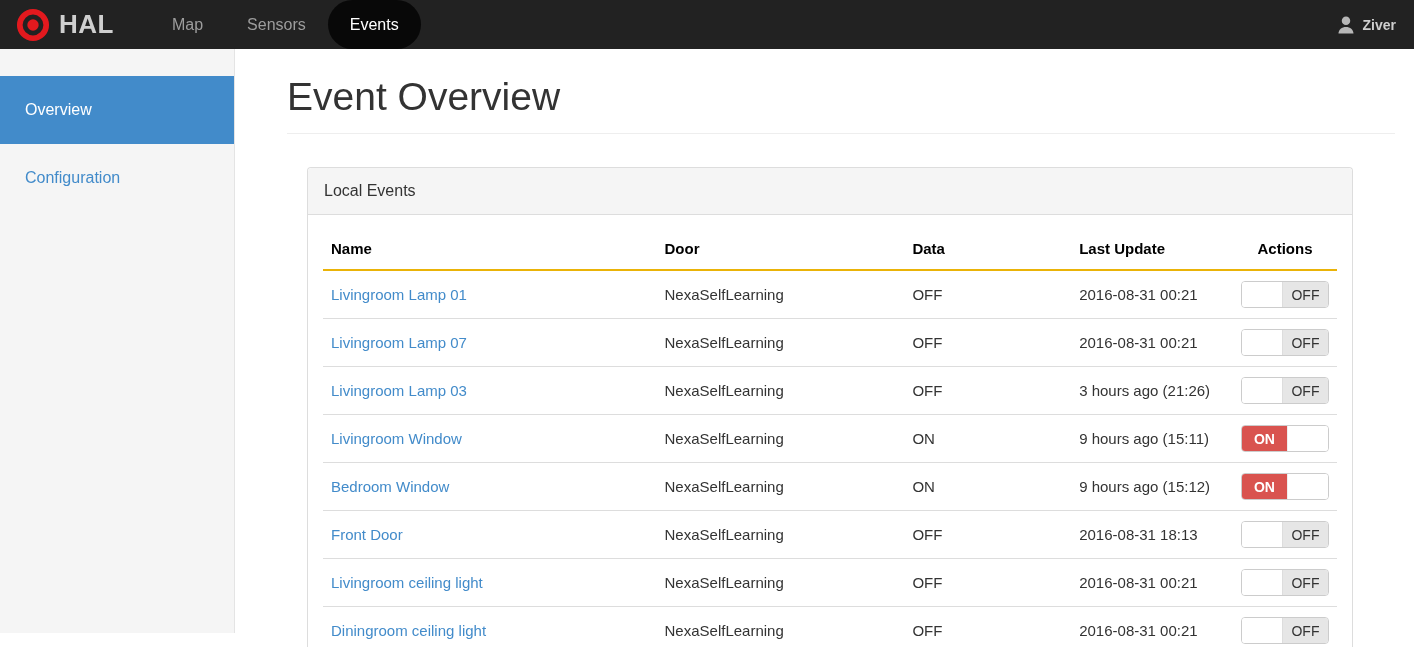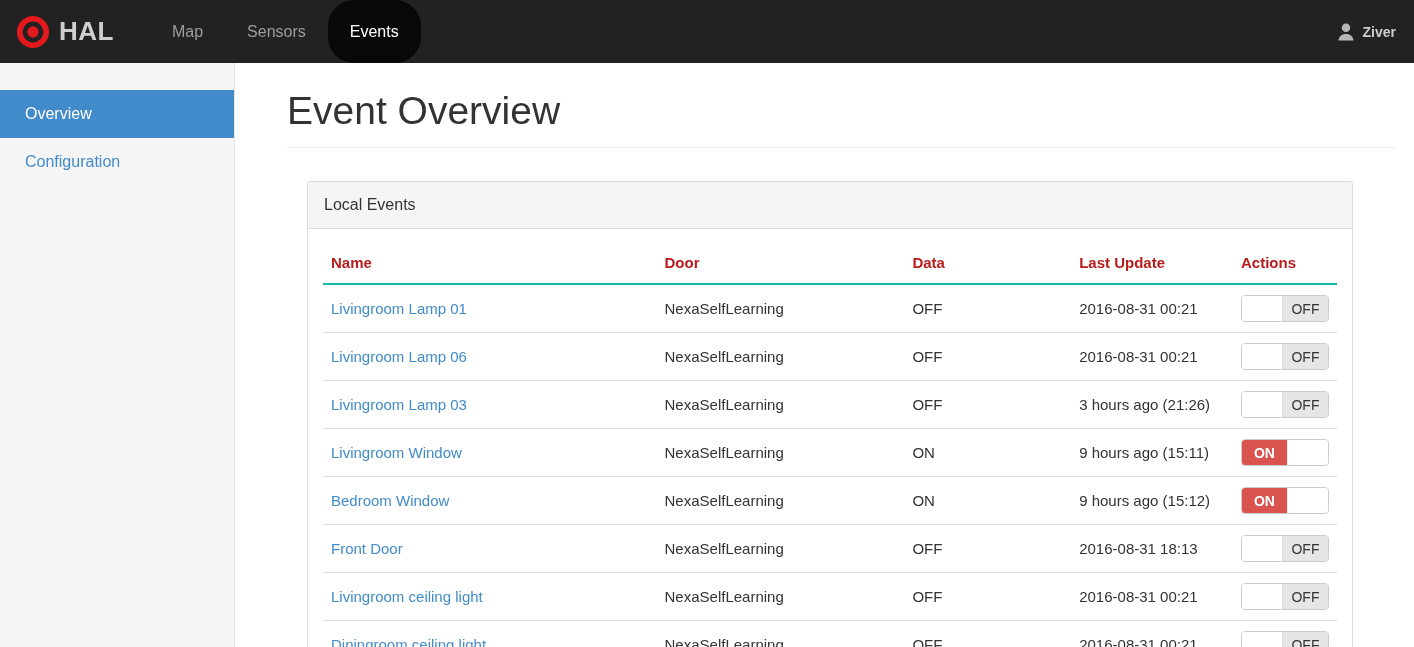--- a/index.html
+++ b/index.html
@@ -7,7 +7,7 @@
               font-family:"Liberation Sans", sans-serif; color:#333; }
 
   
-  .navbar { display:flex; align-items:stretch; height:63px; background:#222; }
+  .navbar { display:flex; align-items:stretch; height:49px; background:#222; }
   .brand { display:flex; align-items:center; gap:9px; padding:0 18px 0 16px; }
   .brand-logo { width:34px; height:34px; display:block; }
   .brand-text { font-size:26px; font-weight:bold; color:#cfcfcf; letter-spacing:0.5px; }

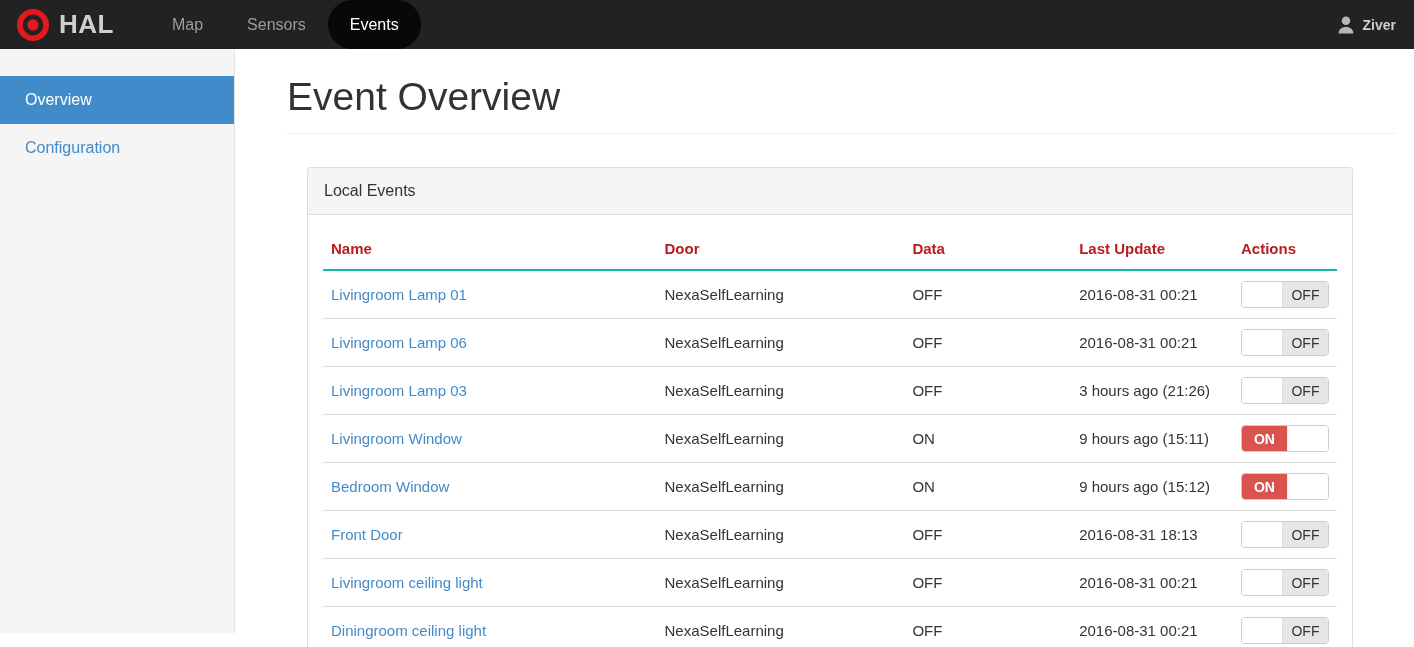--- a/index.html
+++ b/index.html
@@ -22,7 +22,7 @@
   
   .page { display:flex; height:584px; }
   .sidebar { width:235px; background:#f5f5f5; border-right:1px solid #e4e4e4; padding-top:27px; }
-  .side-item { display:block; padding:15px 25px; font-size:16px; color:#428bca; cursor:pointer; }
+  .side-item { display:block; padding:25px 25px; font-size:16px; color:#428bca; cursor:pointer; }
   .side-item.active { background:#428bca; color:#fff; }
 
   .content { flex:1; background:#fff; }

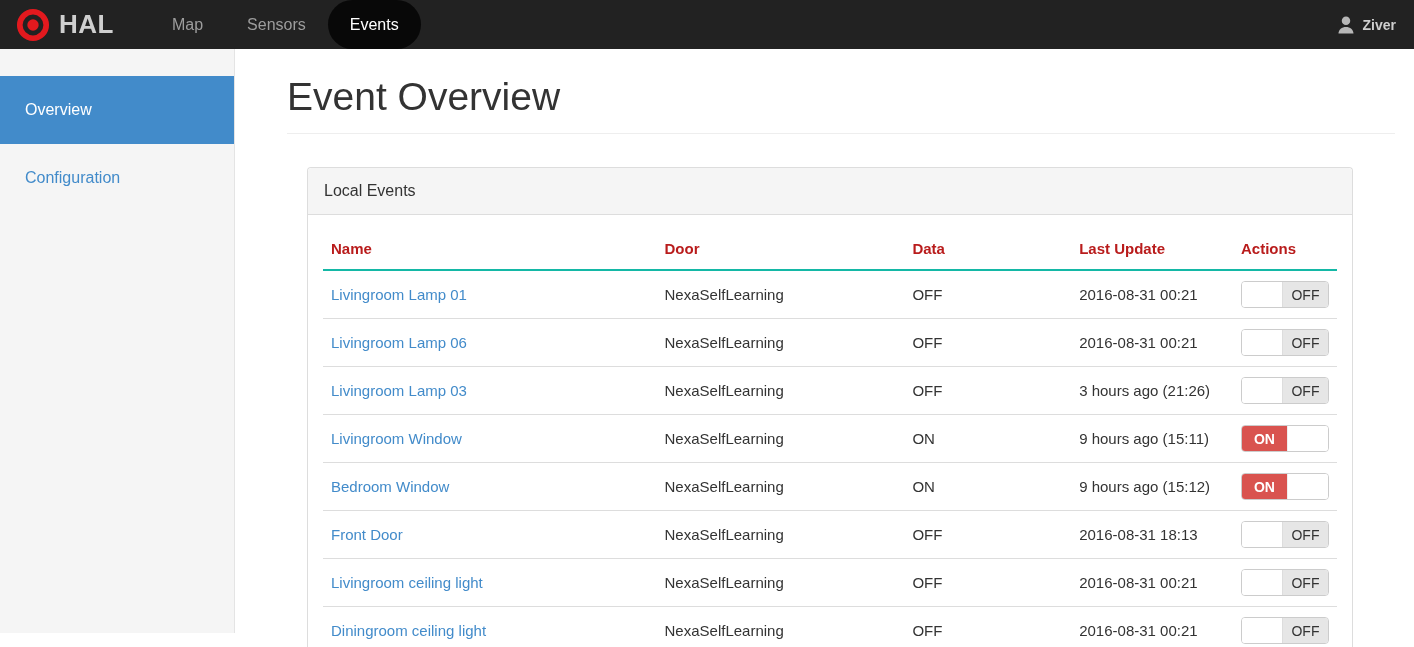--- a/index.html
+++ b/index.html
@@ -37,8 +37,8 @@
   .panel-body { padding:15px 15px 0 15px; }
 
   table { width:100%; border-collapse:collapse; font-size:15px; }
-  th { text-align:left; font-weight:bold; color:#b91c1c; padding:10px 8px 12px 8px;
-       border-bottom:2px solid #14b8a6;margin-left:15px; }
+  th { text-align:left; font-weight:bold; color:#000000; padding:10px 8px 12px 8px;
+       border-bottom:2px solid #eab308;margin-left:15px; }
   td { padding:10px 8px; border-bottom:1px solid #ddd; vertical-align:middle; height:41px; }
   tbody tr:last-child td { border-bottom:1px solid #ddd; }
   .c-name { width:33%; }

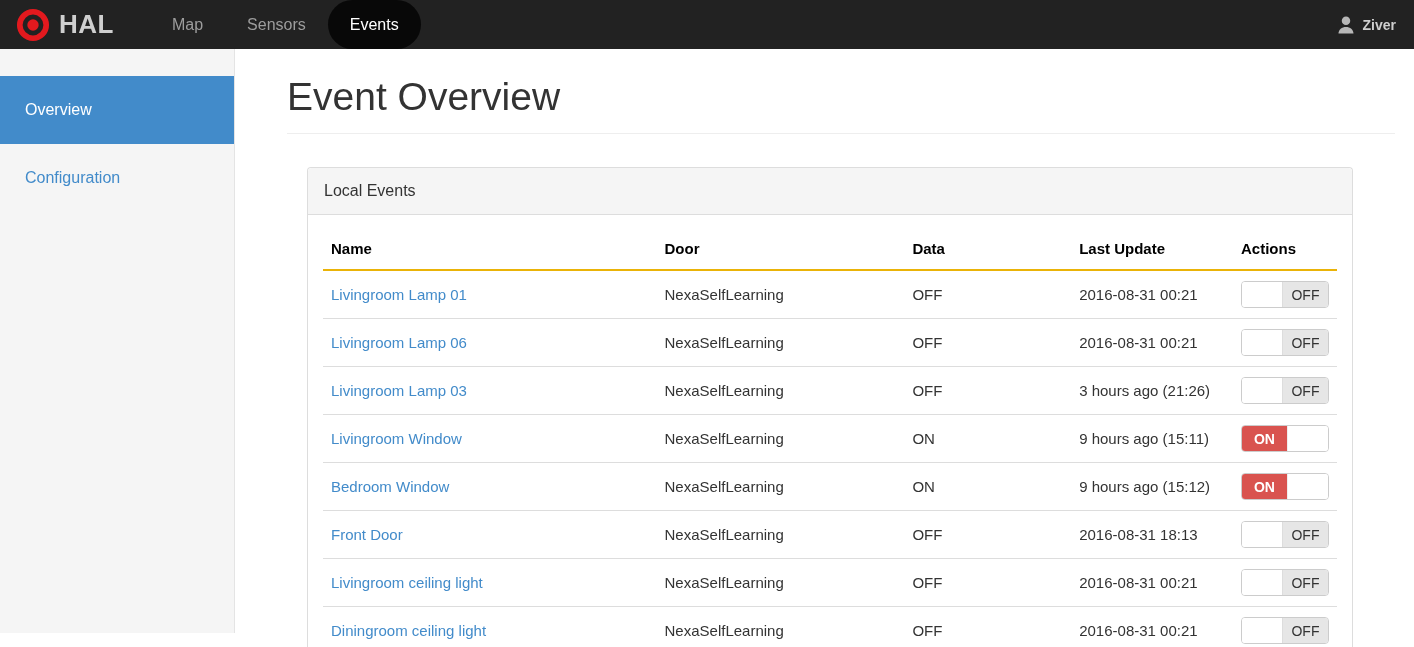--- a/index.html
+++ b/index.html
@@ -45,7 +45,7 @@
   .c-type { width:24.5%; }
   .c-data { width:16.5%; }
   .c-update { width:16%; }
-  .c-actions { width:10%; text-align:left; }
+  .c-actions { width:10%; text-align:center; }
   a.dev-link { color:#428bca; text-decoration:none; cursor:pointer; }
 
   

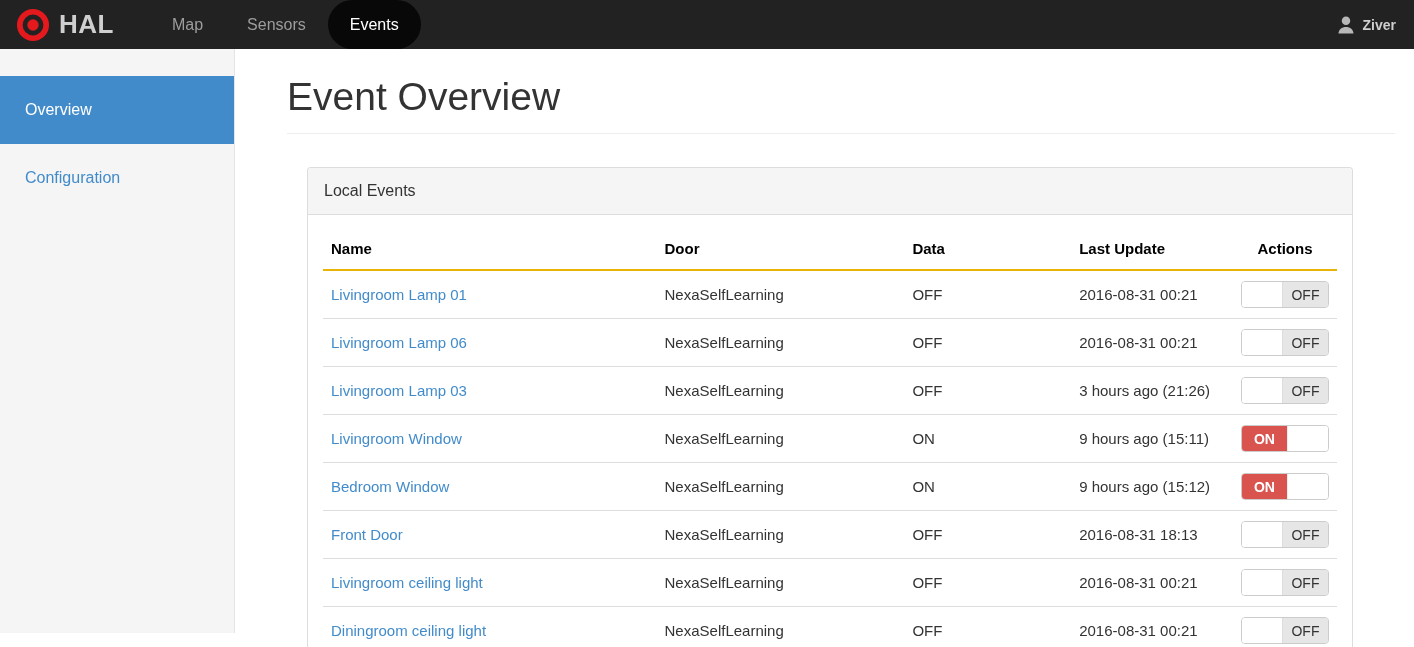--- a/index.html
+++ b/index.html
@@ -119,7 +119,7 @@
   </tr>
 
   <tr>
-    <td class="c-name"><a class="dev-link">Livingroom Lamp 06</a></td>
+    <td class="c-name"><a class="dev-link">Livingroom Lamp 07</a></td>
     <td class="c-type">NexaSelfLearning</td>
     <td class="c-data">OFF</td>
     <td class="c-update">2016-08-31 00:21</td>

